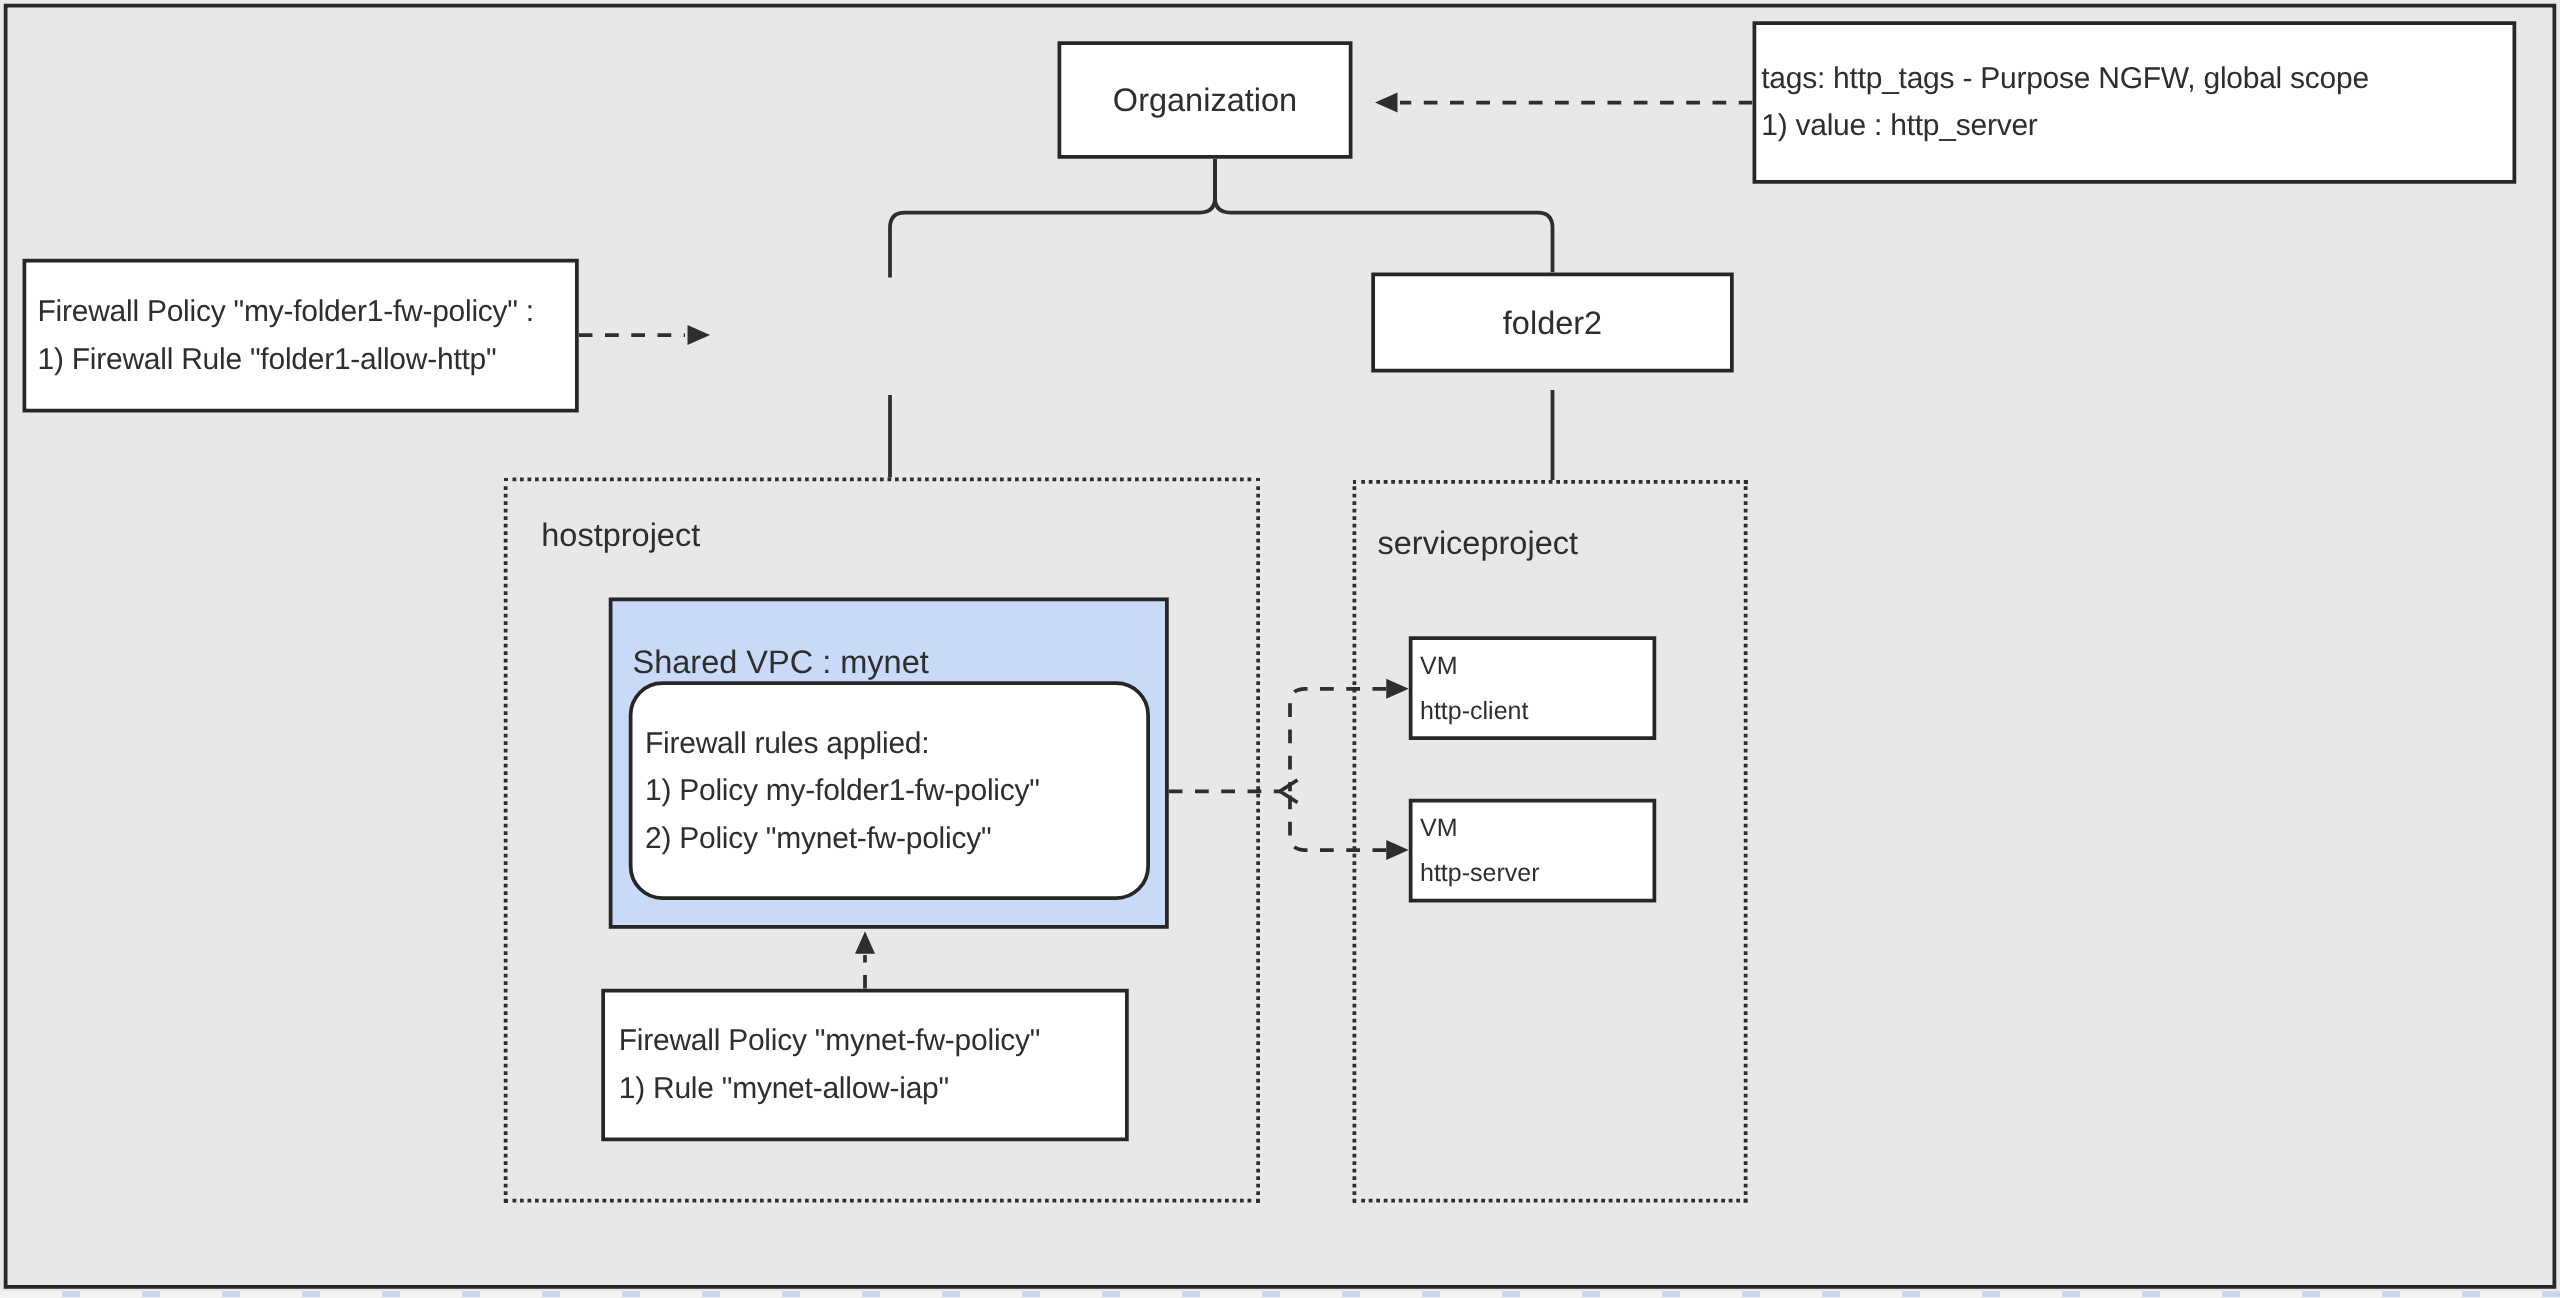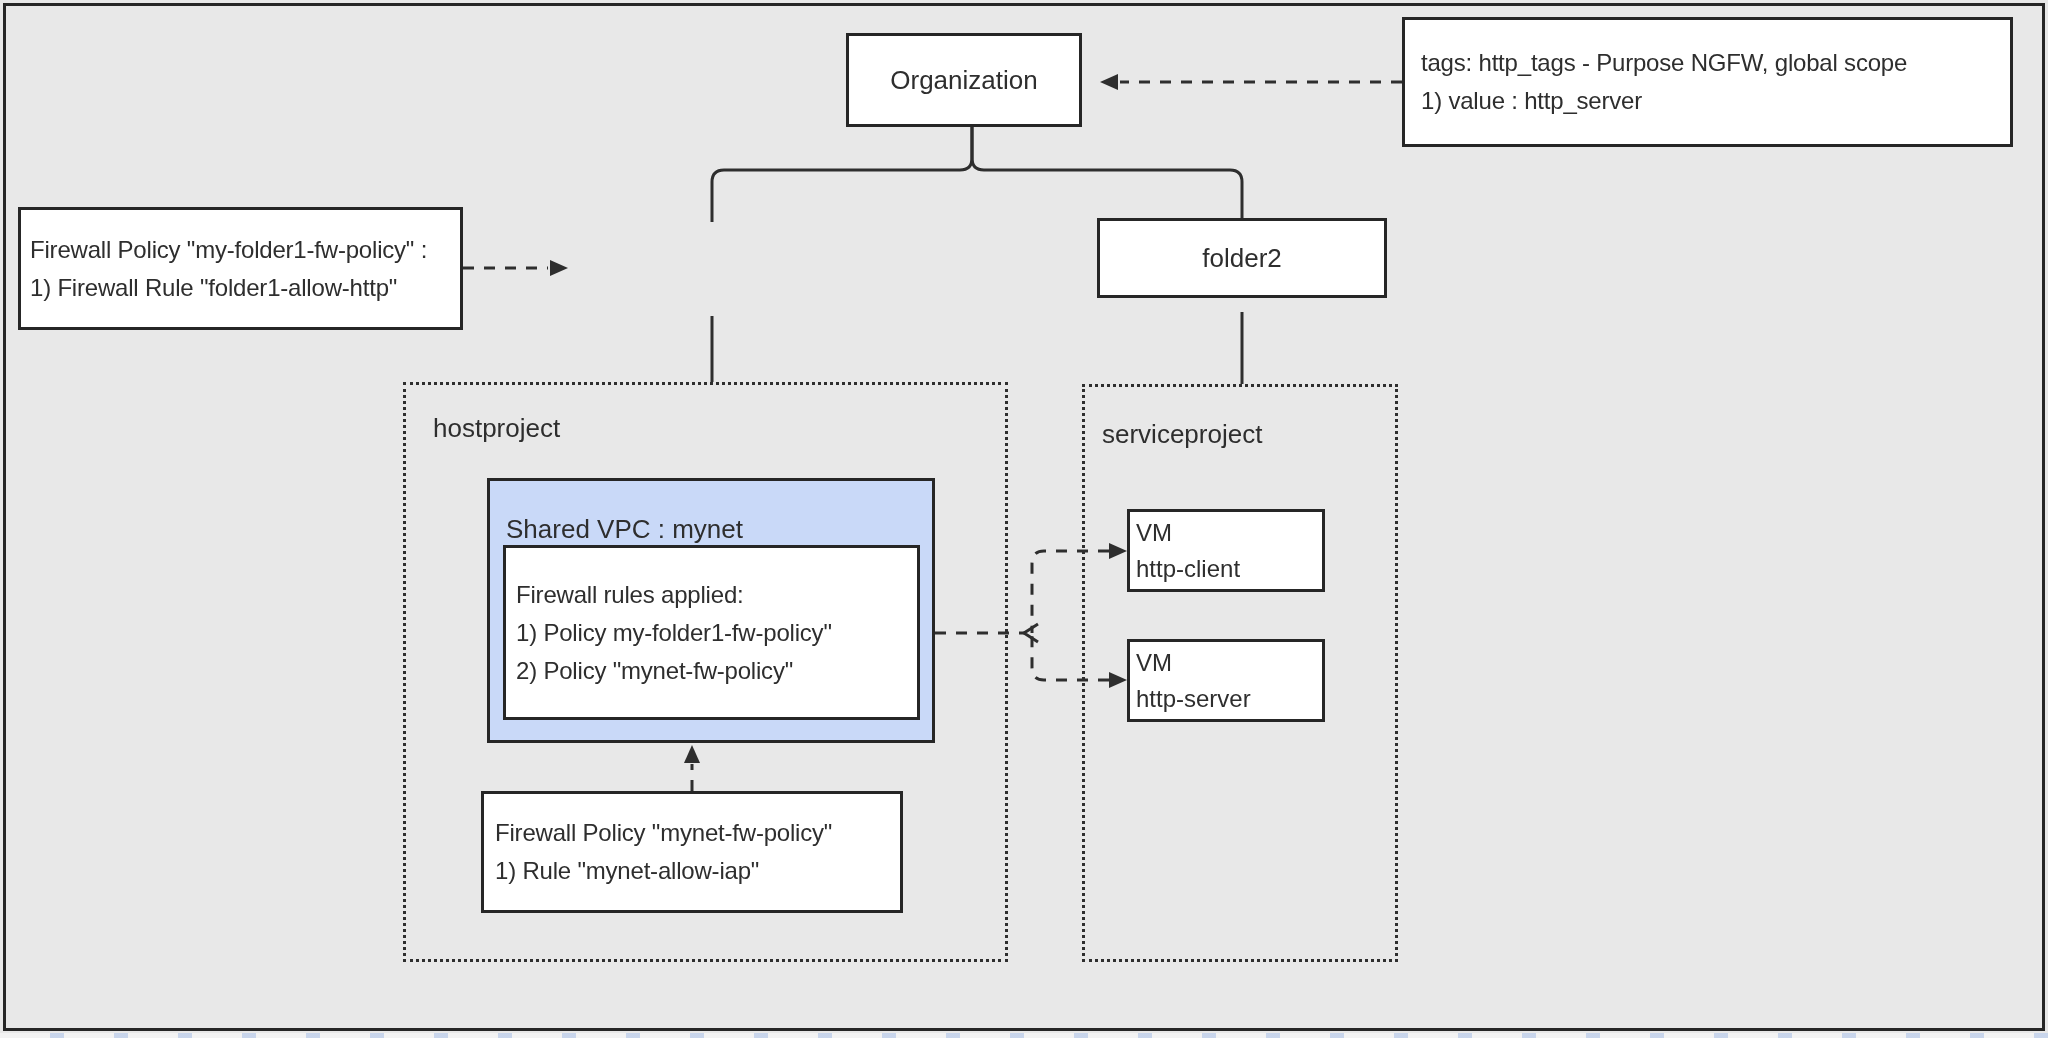--- a/index.html
+++ b/index.html
@@ -108,7 +108,7 @@
     <span>folder2</span>
   </div>
 
-  <div class="note" style="left:1402px;top:17px;width:611px;height:130px;padding-left:16px;">
+  <div class="note" style="left:1402px;top:17px;width:611px;height:130px;padding-left:4px;">
     <div class="ln">tags: http_tags - Purpose NGFW, global scope</div>
     <div class="ln">1) value : http_server</div>
   </div>

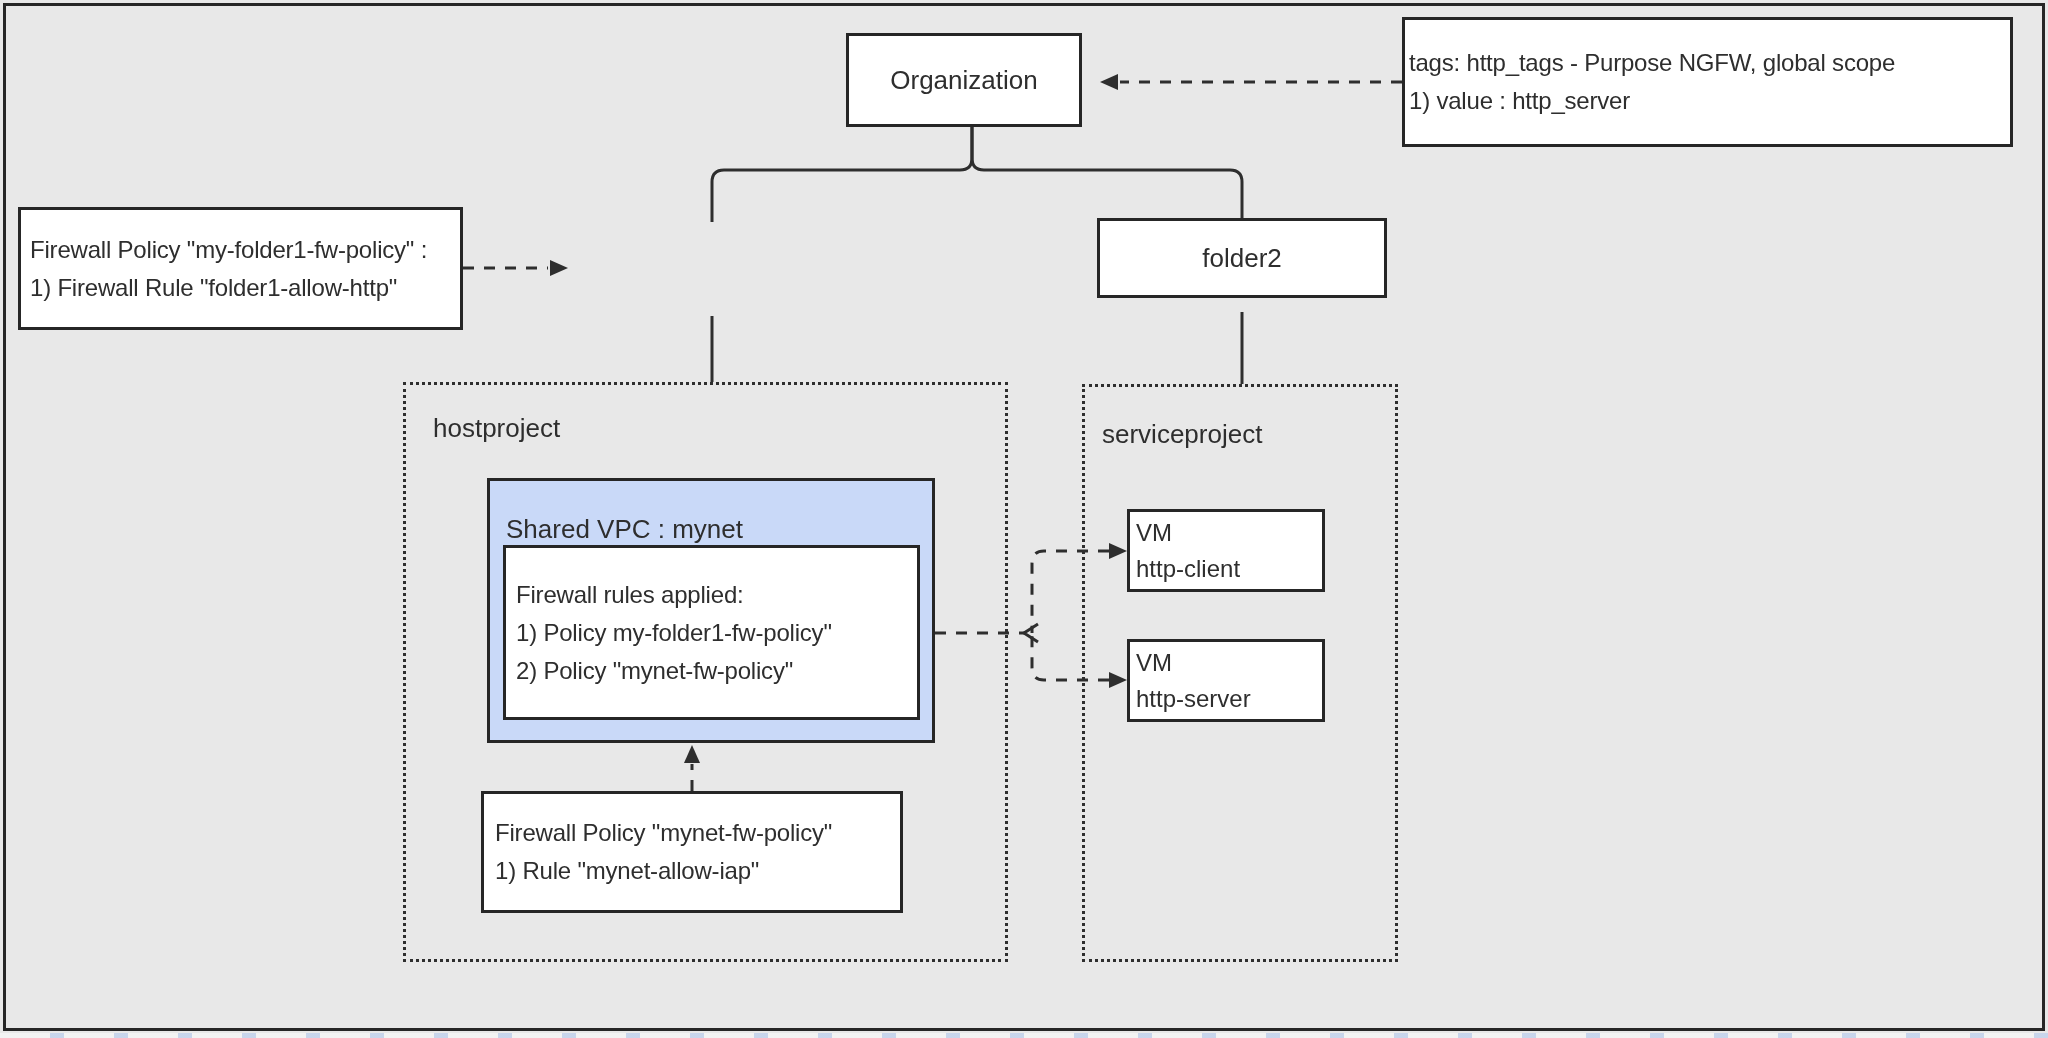--- a/index.html
+++ b/index.html
@@ -51,7 +51,7 @@
   .vm{
     position:absolute;width:198px;height:83px;background:#fff;border:3px solid #262626;
     box-sizing:border-box;display:flex;flex-direction:column;justify-content:center;
-    font-size:24px;line-height:36px;padding-left:6px;
+    font-size:20px;line-height:36px;padding-left:6px;
   }
 </style>
 </head>

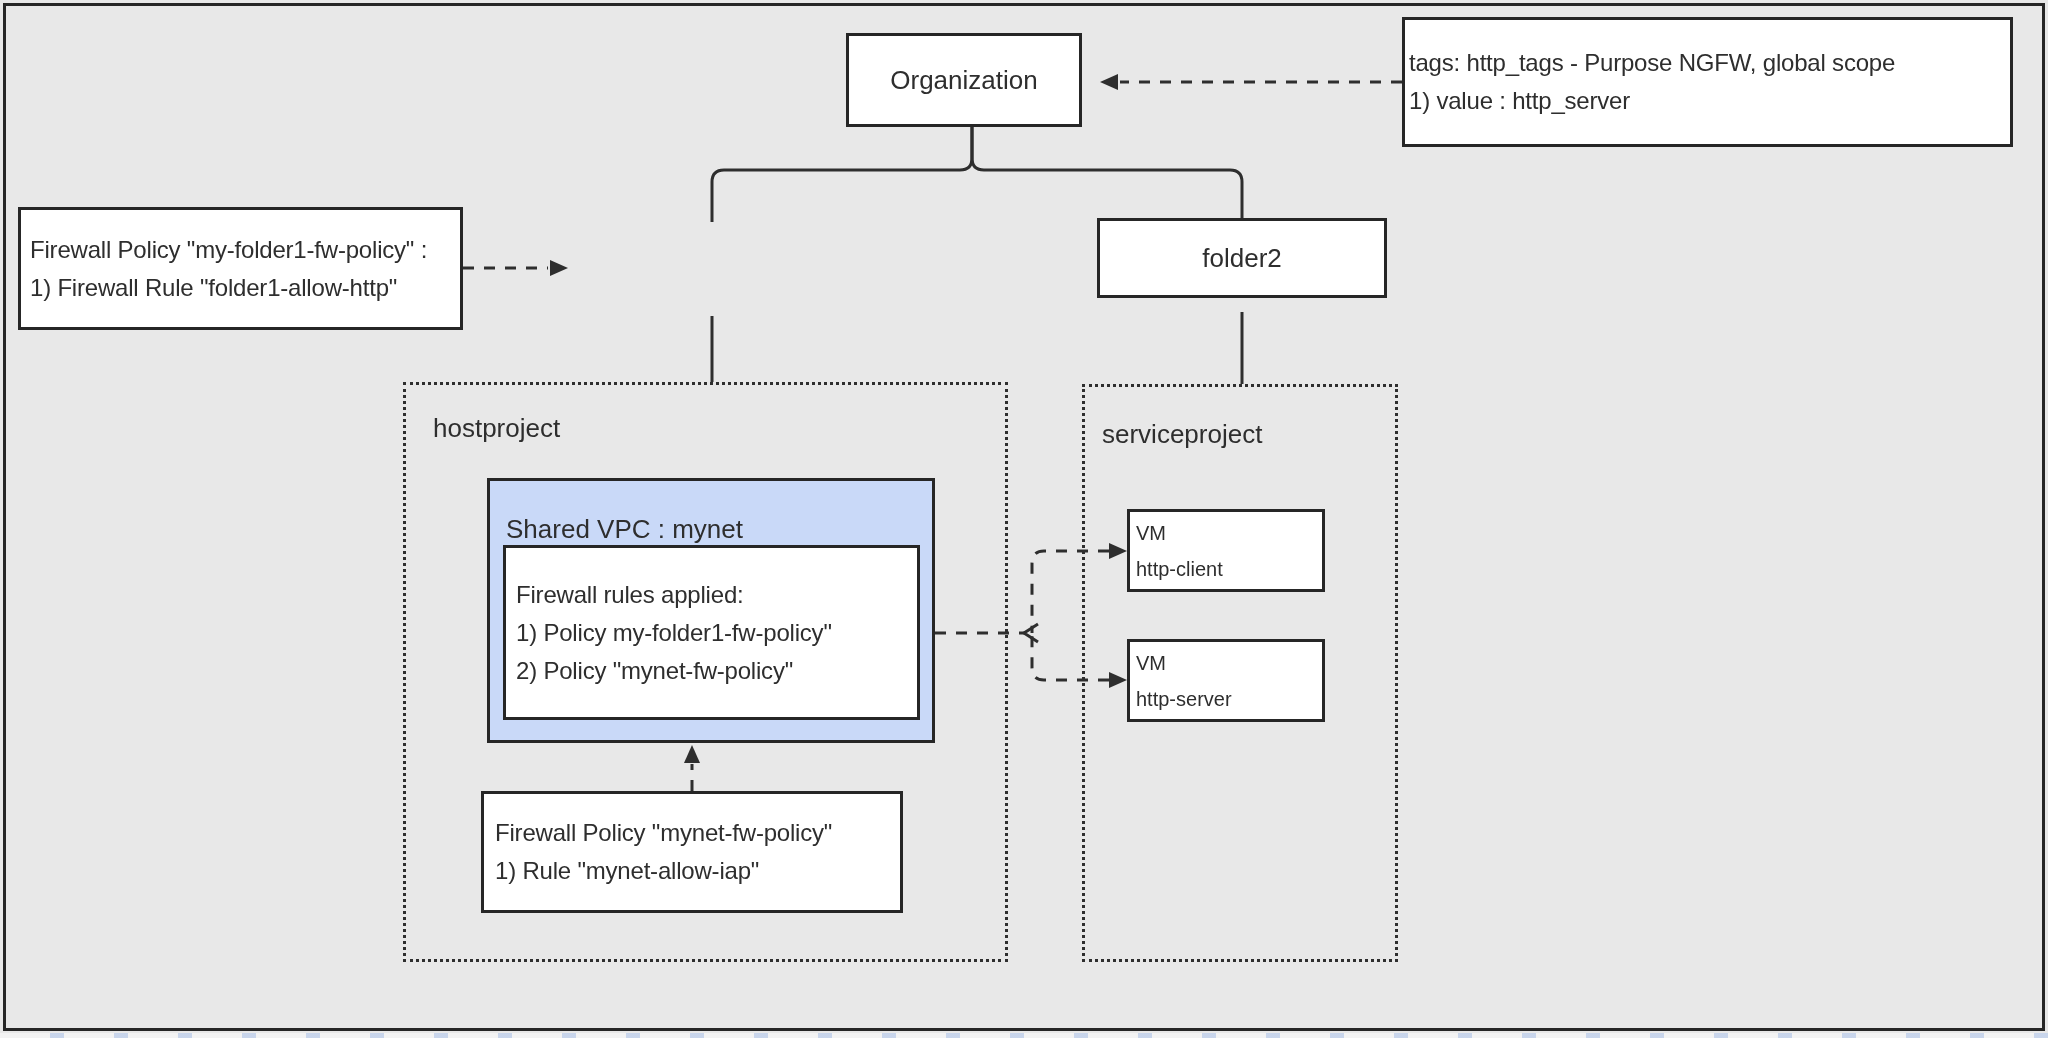--- a/index.html
+++ b/index.html
@@ -47,6 +47,7 @@
   #vpc-rules{
     position:absolute;left:503px;top:545px;width:417px;height:175px;
     padding-left:10px;
+    border-radius:27px;
   }
   .vm{
     position:absolute;width:198px;height:83px;background:#fff;border:3px solid #262626;

